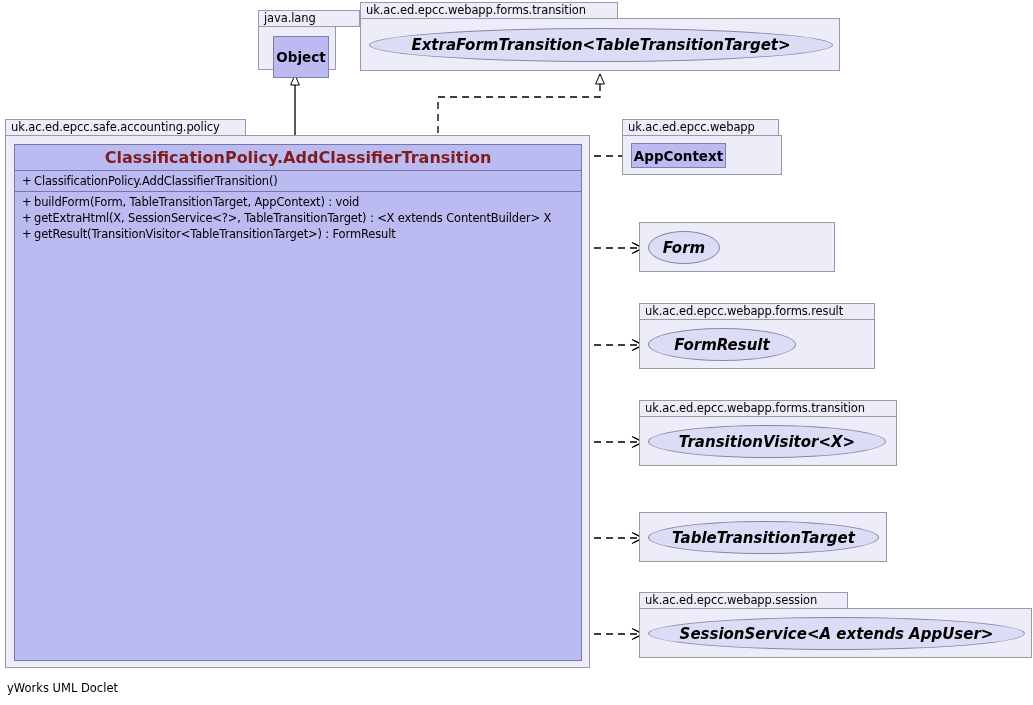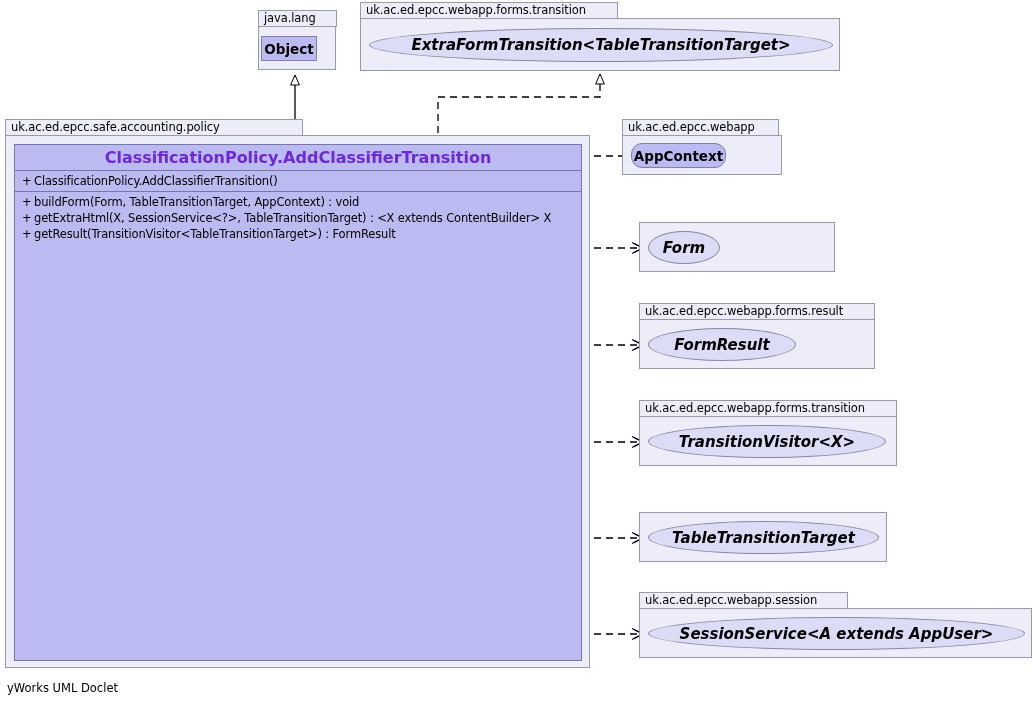--- a/index.html
+++ b/index.html
@@ -190,7 +190,7 @@
   </svg>
 
   <div class="pkg" style="left:258px; top:10px; width:78px; height:60px;">
-    <div class="pkg-tab" style="width:79px;">java.lang</div>
+    <div class="pkg-tab" style="width:102px;">java.lang</div>
     <div class="pkg-body" style="width:78px; height:44px;">
       <div class="classbox-small" style="left:2px; top:9px; width:56px; height:25px;">Object</div>
     </div>

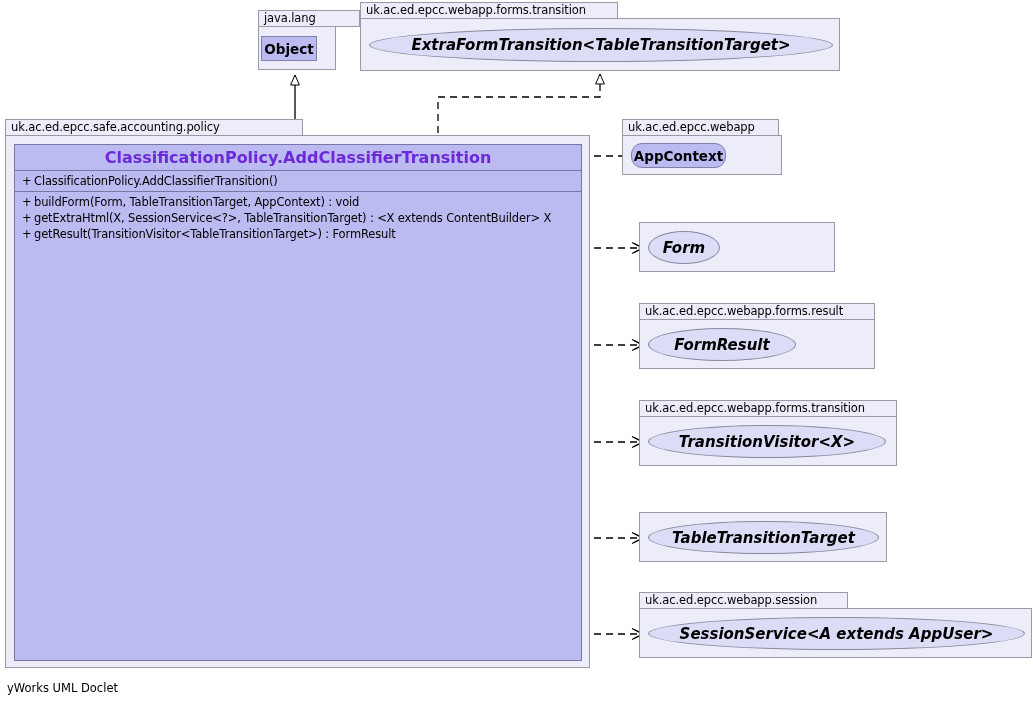--- a/index.html
+++ b/index.html
@@ -192,7 +192,7 @@
   <div class="pkg" style="left:258px; top:10px; width:78px; height:60px;">
     <div class="pkg-tab" style="width:102px;">java.lang</div>
     <div class="pkg-body" style="width:78px; height:44px;">
-      <div class="classbox-small" style="left:2px; top:9px; width:56px; height:25px;">Object</div>
+      <div class="classbox-small" style="left:14px; top:9px; width:56px; height:42px;">Object</div>
     </div>
   </div>
 

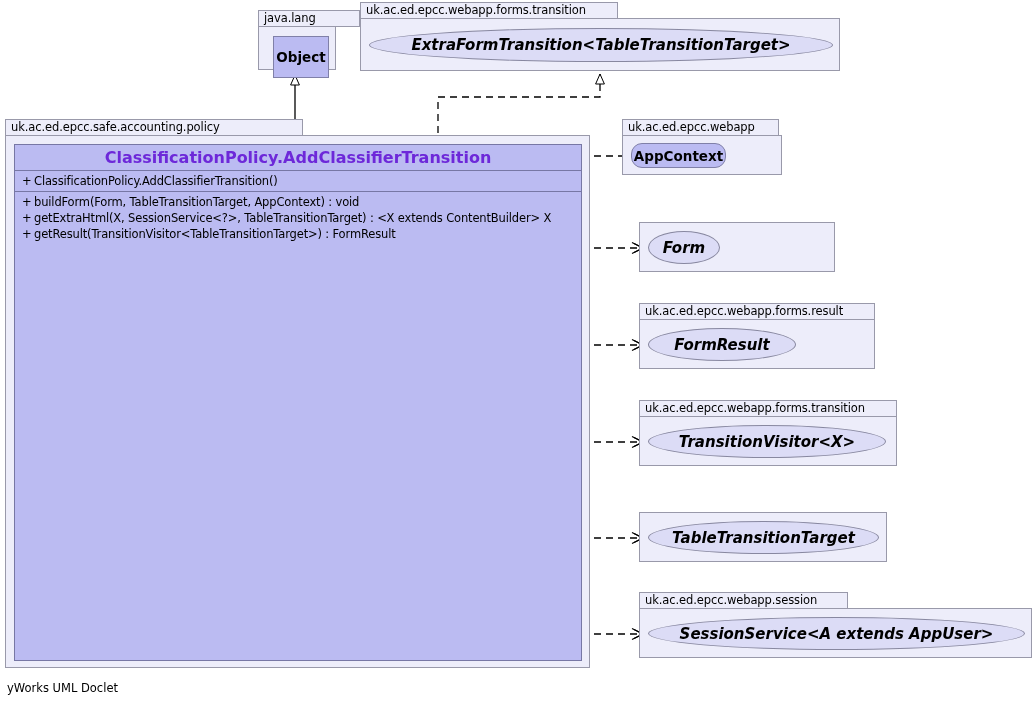--- a/index.html
+++ b/index.html
@@ -204,7 +204,7 @@
   </div>
 
   <div class="pkg" style="left:5px; top:119px; width:585px; height:550px;">
-    <div class="pkg-tab" style="width:298px;">uk.ac.ed.epcc.safe.accounting.policy</div>
+    <div class="pkg-tab" style="width:241px;">uk.ac.ed.epcc.safe.accounting.policy</div>
     <div class="pkg-body" style="width:585px; height:533px;">
 
       <div class="mainclass" style="left:8px; top:8px; width:568px; height:517px;">

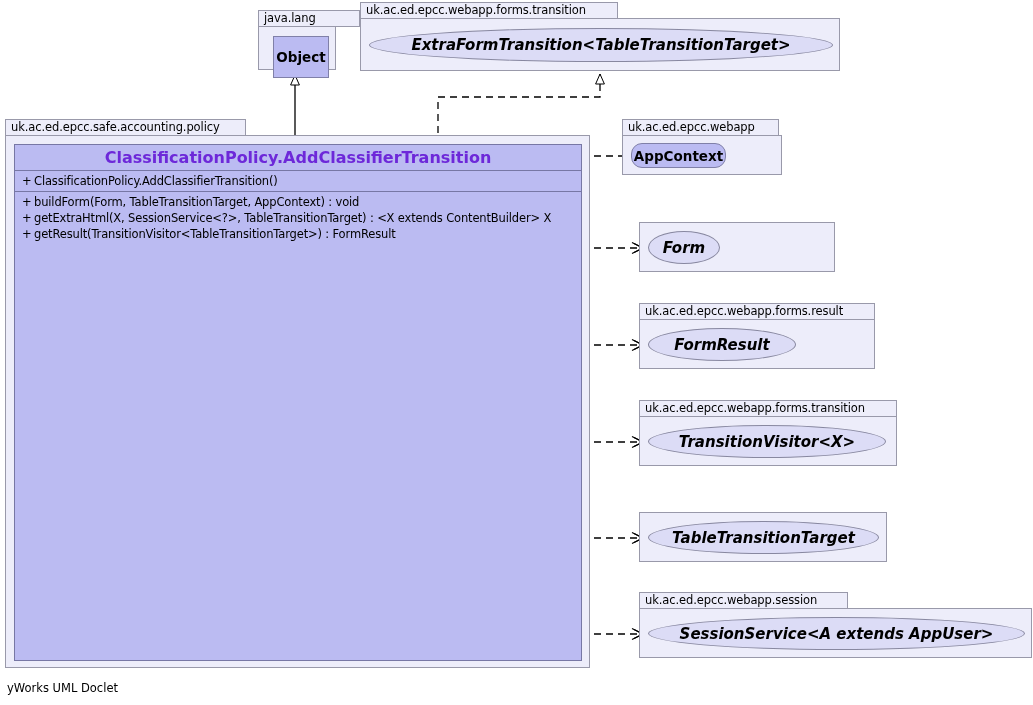--- a/index.html
+++ b/index.html
@@ -94,7 +94,7 @@
     justify-content: center;
     font-weight: bold;
     font-size: 16px;
-    color: #6d28d9;
+    color: #7f1d1d;
     white-space: nowrap;
   }
   .mainclass-section {

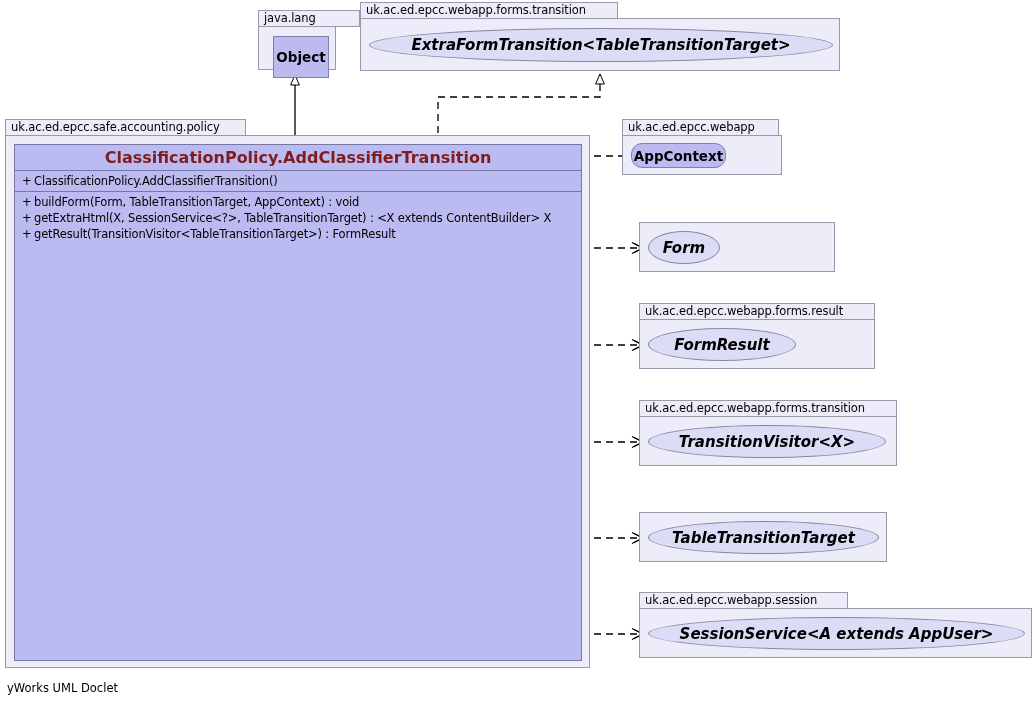--- a/index.html
+++ b/index.html
@@ -236,7 +236,7 @@
   <div class="pkg" style="left:622px; top:119px; width:160px; height:57px;">
     <div class="pkg-tab" style="width:157px;">uk.ac.ed.epcc.webapp</div>
     <div class="pkg-body" style="width:160px; height:40px;">
-      <div class="classbox-small" style="left:8px; top:7px; width:95px; height:25px;border-radius:11px;">AppContext</div>
+      <div class="classbox-small" style="left:8px; top:7px; width:95px; height:25px;">AppContext</div>
     </div>
   </div>
 

